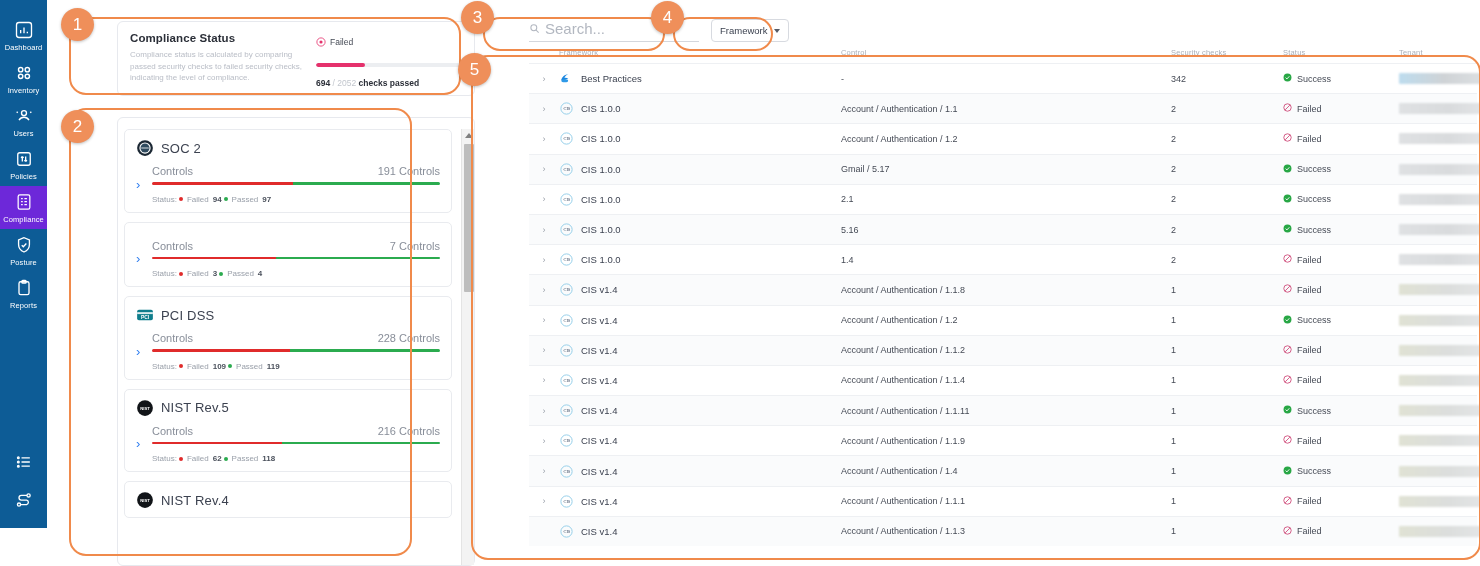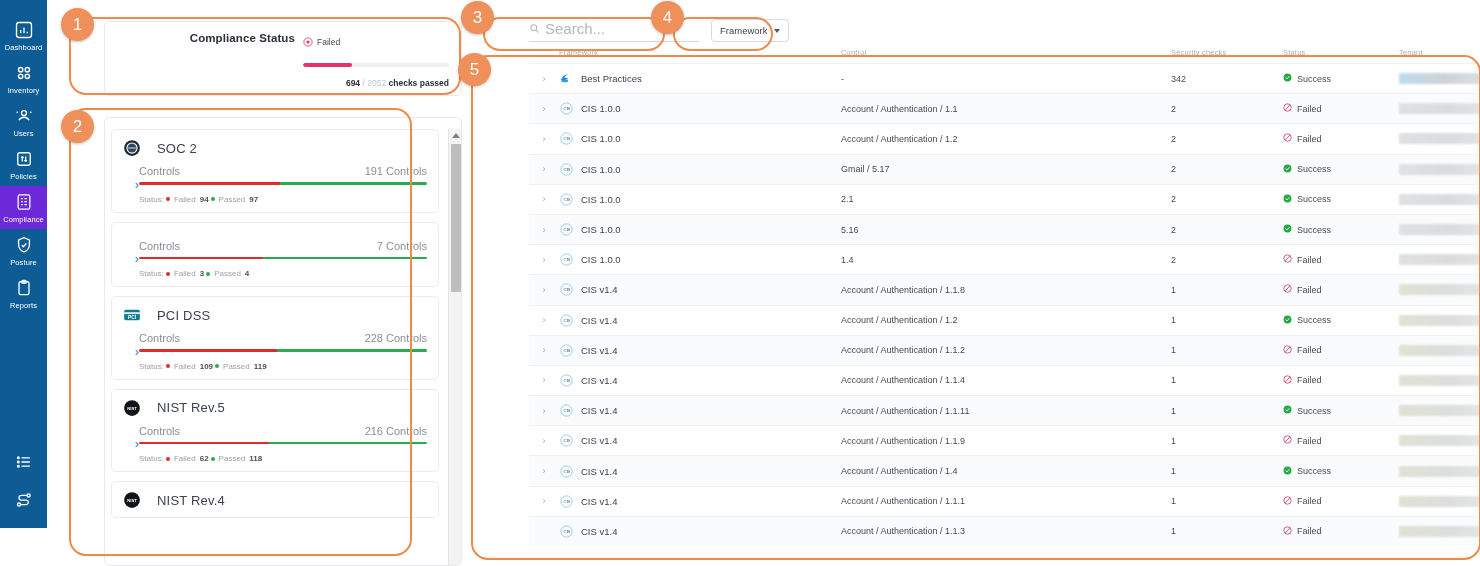--- a/index.html
+++ b/index.html
@@ -38,8 +38,8 @@
 
   
   .left-col {
-    position: absolute; left: 20px; top: 14px;
-    width: 395px; height: 552px; text-align: right;
+    position: absolute; left: 33px; top: 14px;
+    width: 395px; height: 552px;
   }
 
   .card {

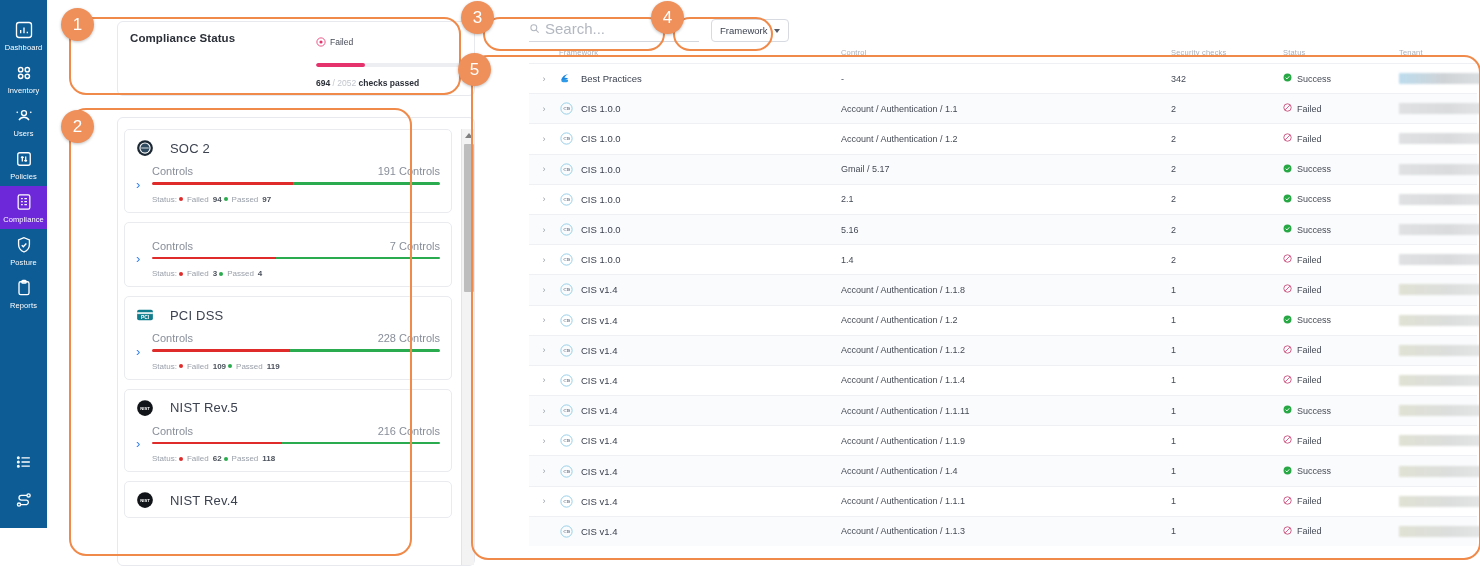--- a/index.html
+++ b/index.html
@@ -294,6 +294,7 @@
       <section class="card status-card">
         <div class="status-left">
           <div class="status-title">Compliance Status</div>
+          <div class="status-desc">Compliance status is calculated by comparing passed security checks to failed security checks, indicating the level of compliance.</div>
         </div>
         <div class="status-right">
           <div class="status-badge-row">

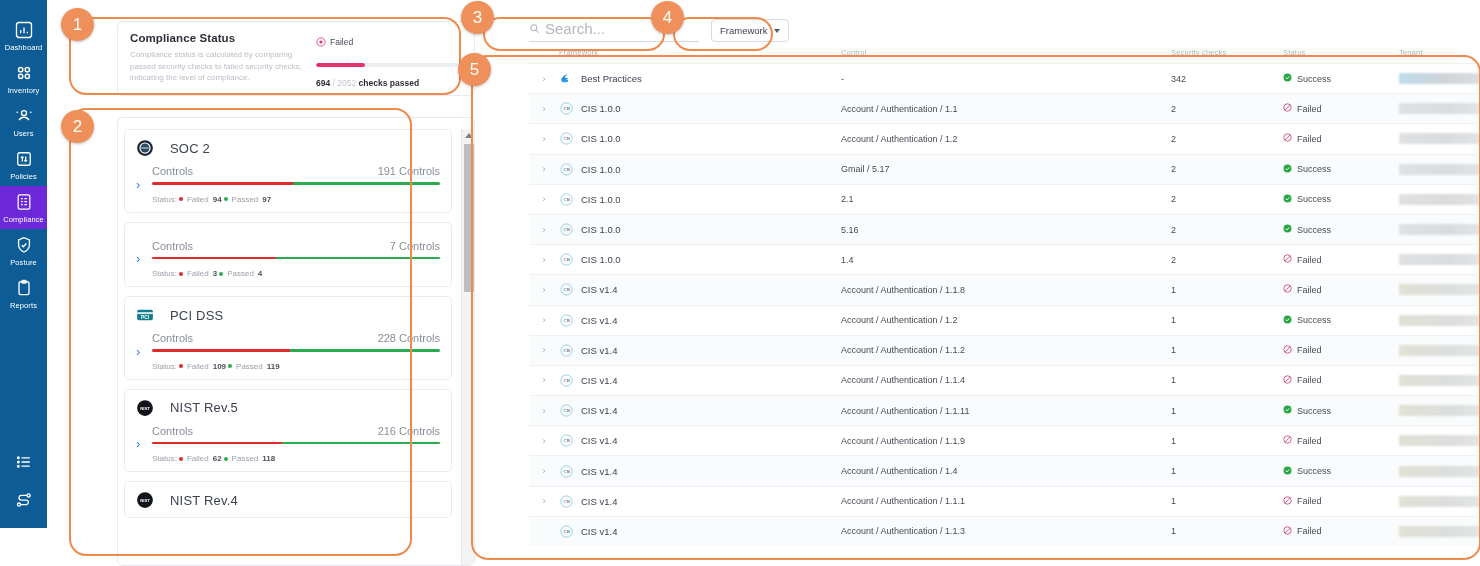--- a/index.html
+++ b/index.html
@@ -92,7 +92,7 @@
     margin: 0 6px 9px 6px; padding: 9px 11px 8px 11px;
     position: relative;
   }
-  .fw-head { display: flex; align-items: center; gap: 16px; }
+  .fw-head { display: flex; align-items: center; gap: 7px; }
   .fw-logo { width: 18px; height: 18px; flex: 0 0 18px; }
   .fw-name { font-size: 13px; color: #3c4250; letter-spacing: .2px; }
   .fw-body { display: flex; align-items: center; margin-top: 8px; }

